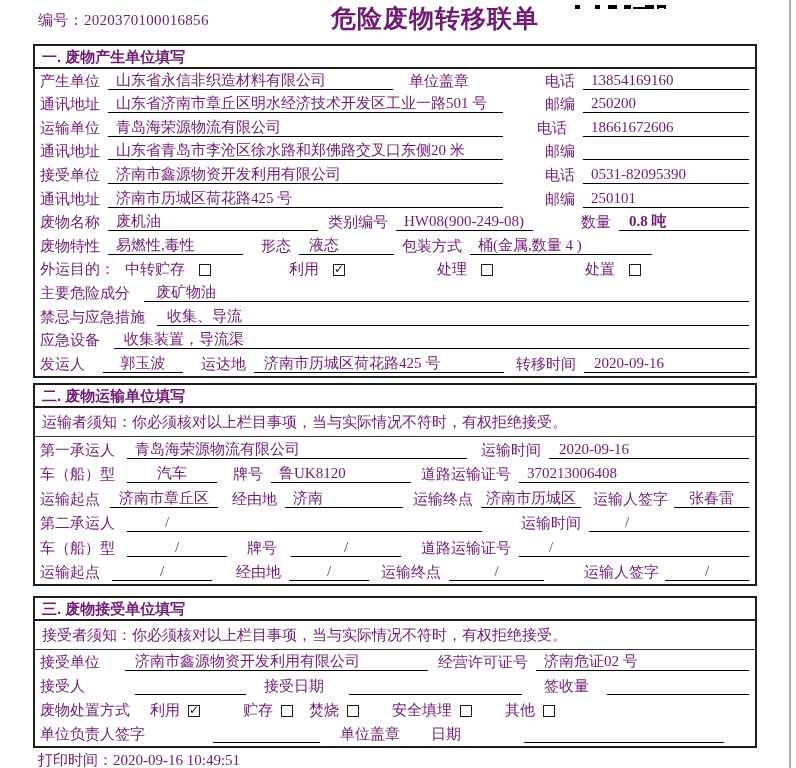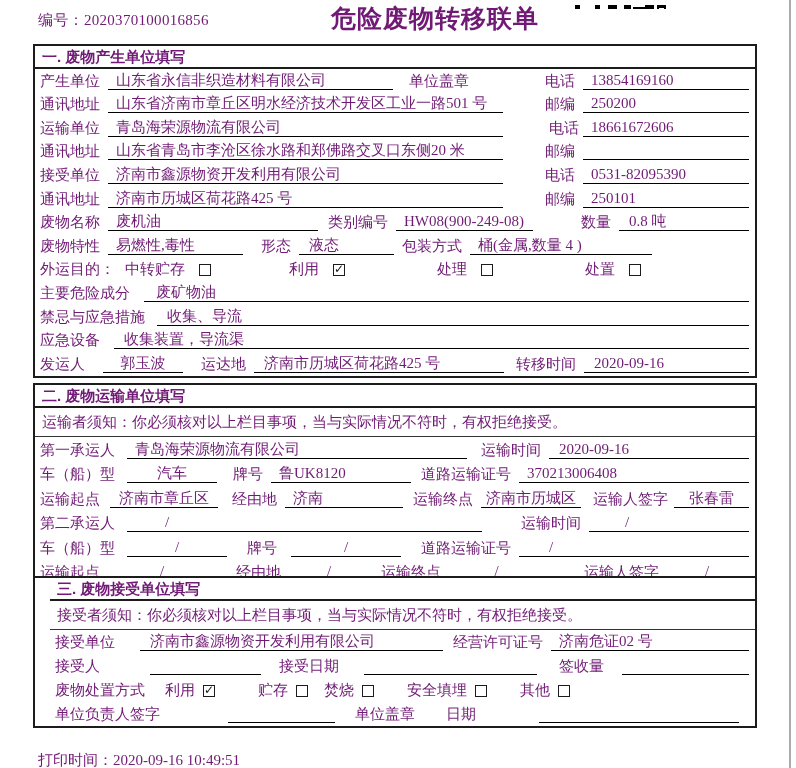--- a/index.html
+++ b/index.html
@@ -107,7 +107,7 @@
       <span class="lbl">运输单位</span>
       <span class="val" style="width:395px;margin-left:8px;padding-left:8px;">青岛海荣源物流有限公司</span>
       <span class="lbl" style="margin-left:auto;">电话</span>
-      <span class="val" style="width:166px;margin-left:4px;padding-left:8px;">18661672606</span>
+      <span class="val" style="width:166px;margin-left:16px;padding-left:8px;">18661672606</span>
     </div>
 
     <div class="row">

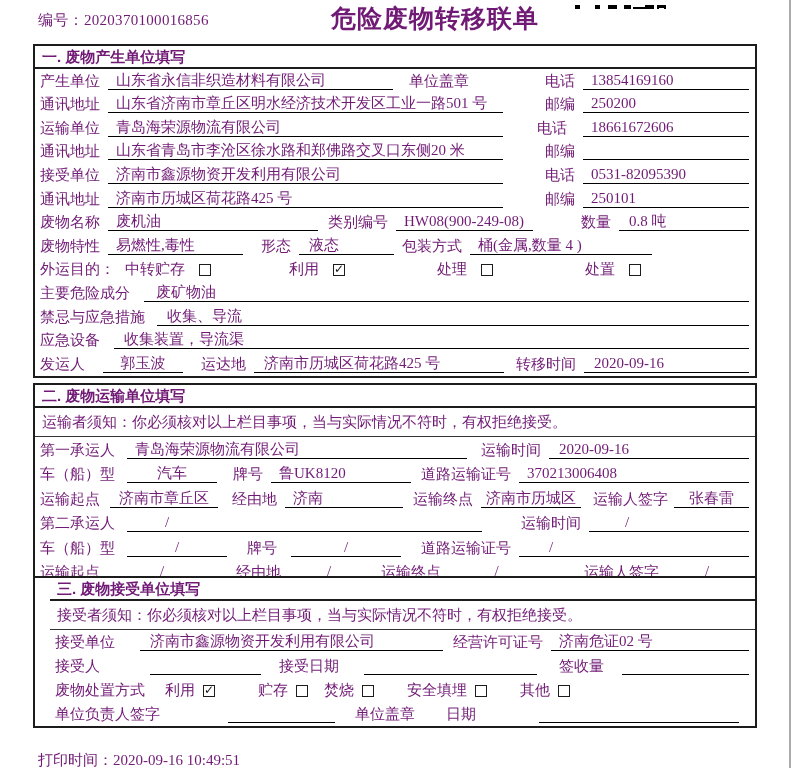--- a/index.html
+++ b/index.html
@@ -137,7 +137,7 @@
       <span class="lbl" style="margin-left:10px;">类别编号</span>
       <span class="val" style="width:137px;margin-left:8px;padding-left:8px;">HW08(900-249-08)</span>
       <span class="lbl" style="margin-left:auto;">数量</span>
-      <span class="val" style="width:130px;margin-left:8px;padding-left:10px;">0.8 吨</span>
+      <span class="val" style="width:130px;margin-left:8px;padding-left:10px;font-weight:bold;">0.8 吨</span>
     </div>
 
     <div class="row">

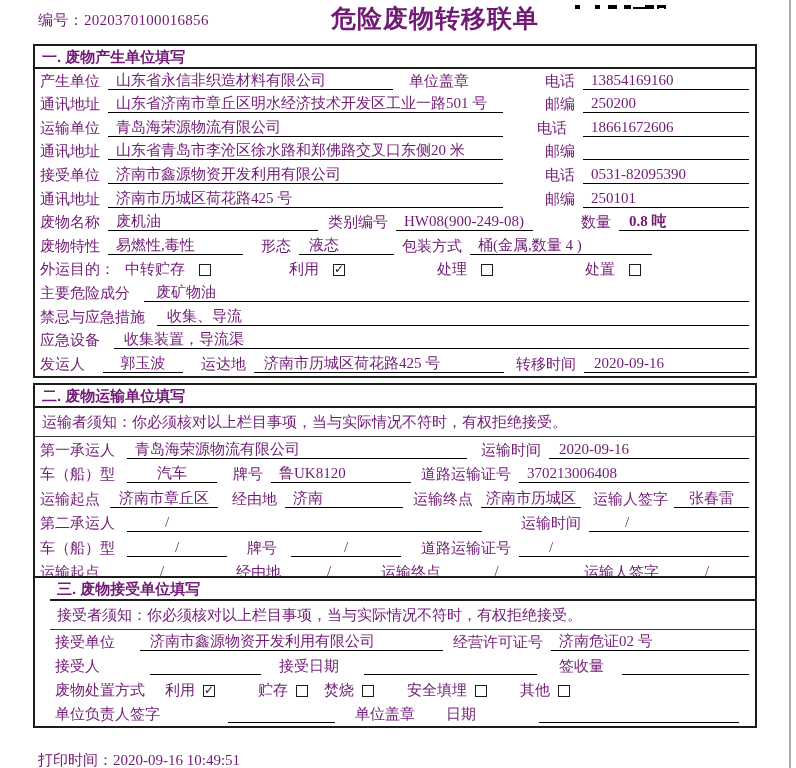--- a/index.html
+++ b/index.html
@@ -245,7 +245,7 @@
     </div>
   </div>
 
-  <div class="sec-box s3" style="top:576px;padding-left:15px;">
+  <div class="sec-box s3" style="top:596px;">
     <div class="sec-hd">三. 废物接受单位填写</div>
     <div class="notice-row">接受者须知：你必须核对以上栏目事项，当与实际情况不符时，有权拒绝接受。</div>
 

